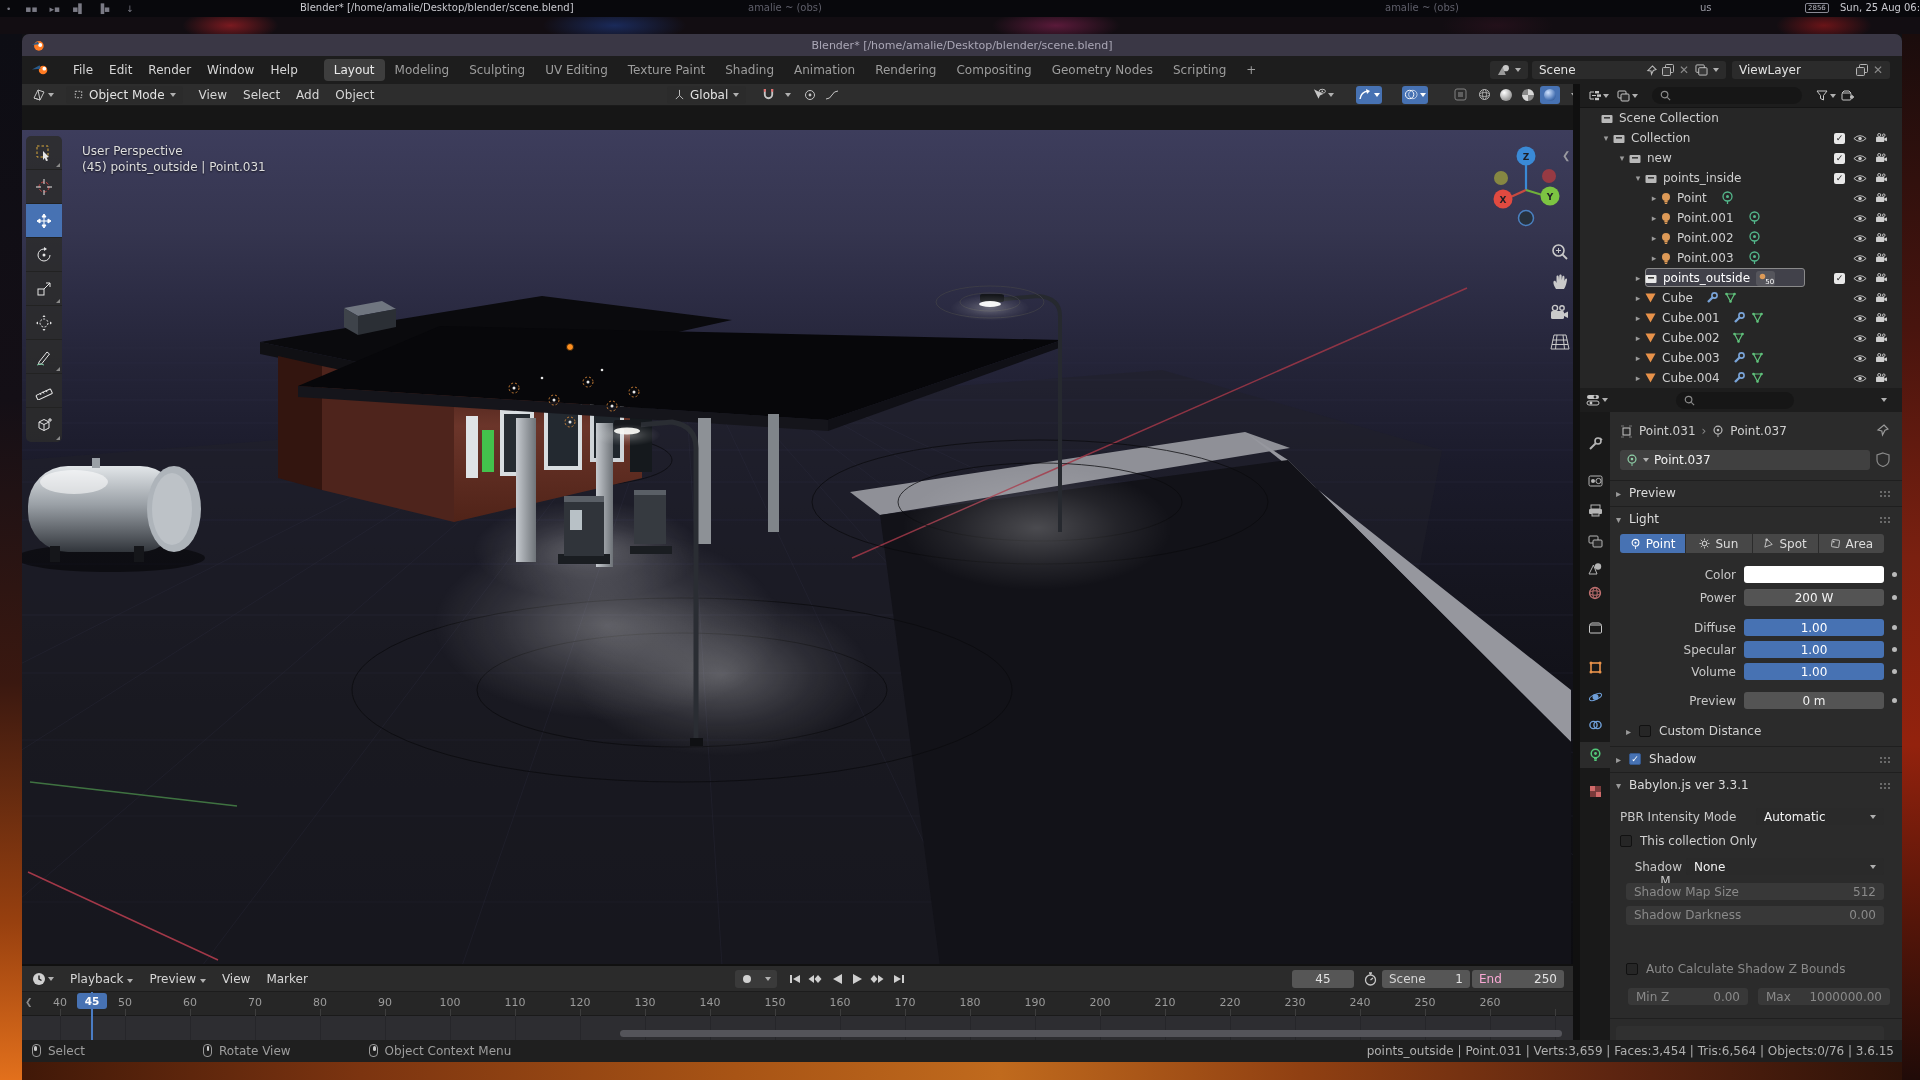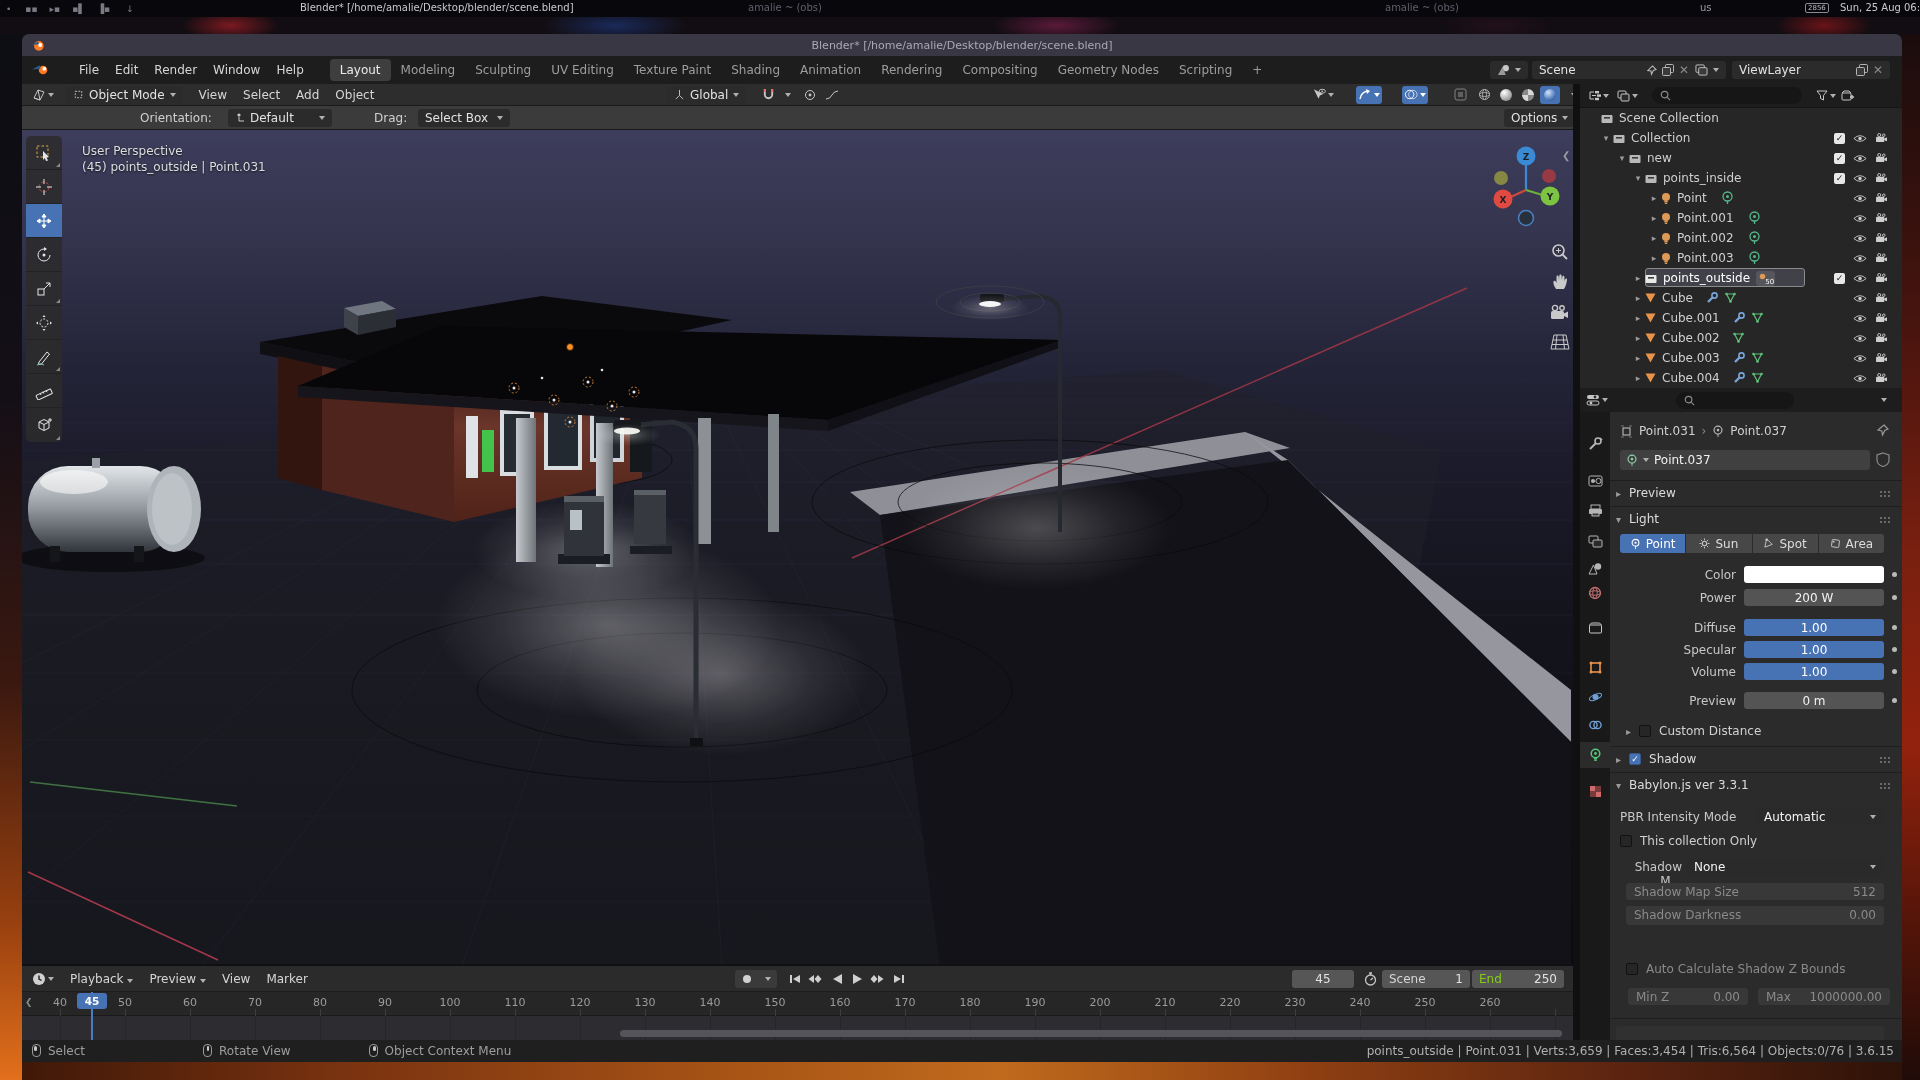--- a/index.html
+++ b/index.html
@@ -146,7 +146,7 @@
           <circle cx="14.5" cy="5" r="2.2" fill="#fff"></circle>
           <path d="M0 6 L9 1 L10 5 Z" fill="#2a5a8a"></path>
         </svg>
-      <span class="menu-item" style="margin-left:22px">File</span>
+      <span class="menu-item" style="margin-left:16px">File</span>
       <span class="menu-item">Edit</span>
       <span class="menu-item">Render</span>
       <span class="menu-item">Window</span>

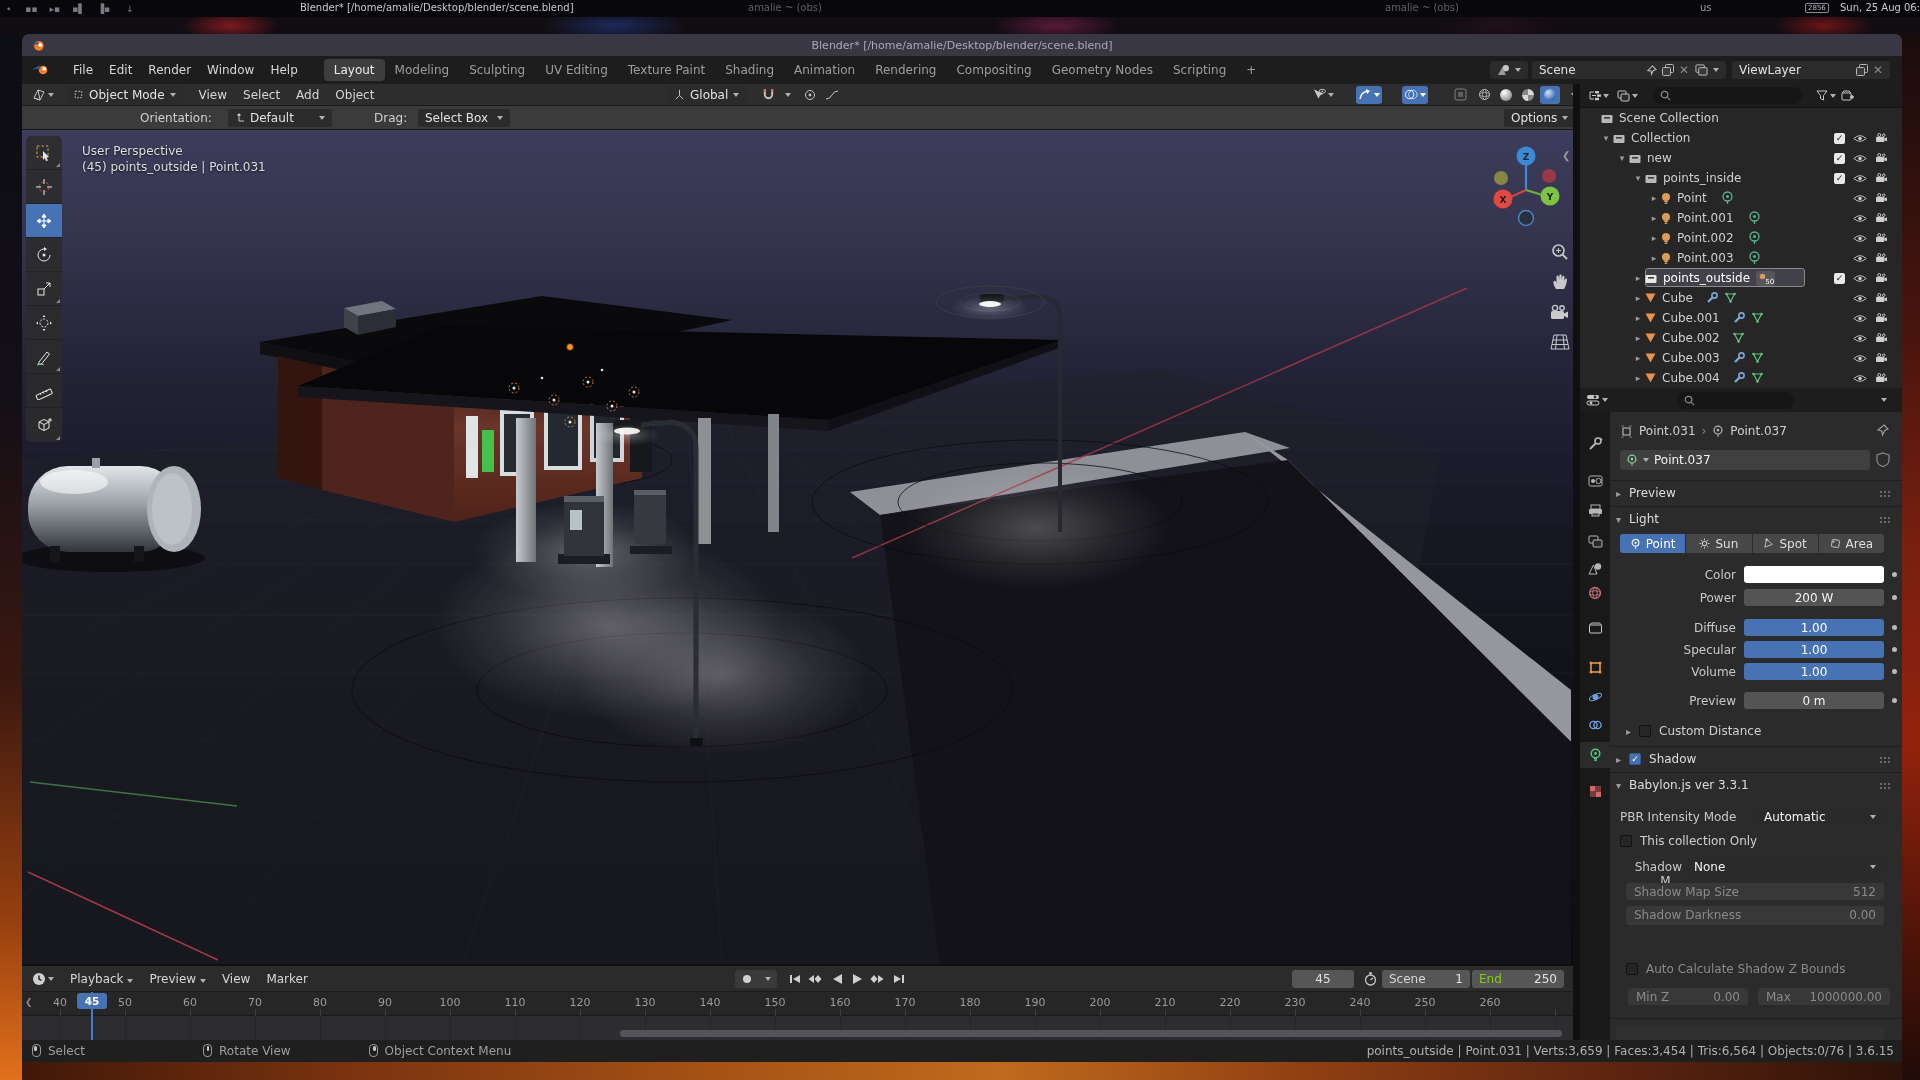--- a/index.html
+++ b/index.html
@@ -294,26 +294,6 @@
         </span>
     </div>
 
-    <div class="abs hdr3 row-flex">
-      <span style="position:absolute;left:118px;color:#cfcfcf">Orientation:</span>
-      <span class="pill" style="position:absolute;left:206px;width:104px">
-        <svg width="10" height="11" viewBox="0 0 10 11">
-            <circle cx="4" cy="3" r="1.6" fill="#c8c8c8"></circle>
-            <path d="M4 5 V9 M4 9 H9" stroke="#c8c8c8" fill="none"></path>
-          </svg>
-        <span>Default</span>
-        <span class="caret" style="margin-left:auto"></span>
-      </span>
-      <span style="position:absolute;left:352px;color:#cfcfcf">Drag:</span>
-      <span class="pill" style="position:absolute;left:396px;width:92px">
-        <span>Select Box</span>
-        <span class="caret" style="margin-left:auto"></span>
-      </span>
-      <span class="pill" style="position:absolute;left:1482px">
-        <span>Options</span>
-        <span class="caret"></span>
-      </span>
-    </div>
 
     <div class="abs vp">
       <svg width="1551" height="836" viewBox="0 0 1551 836">

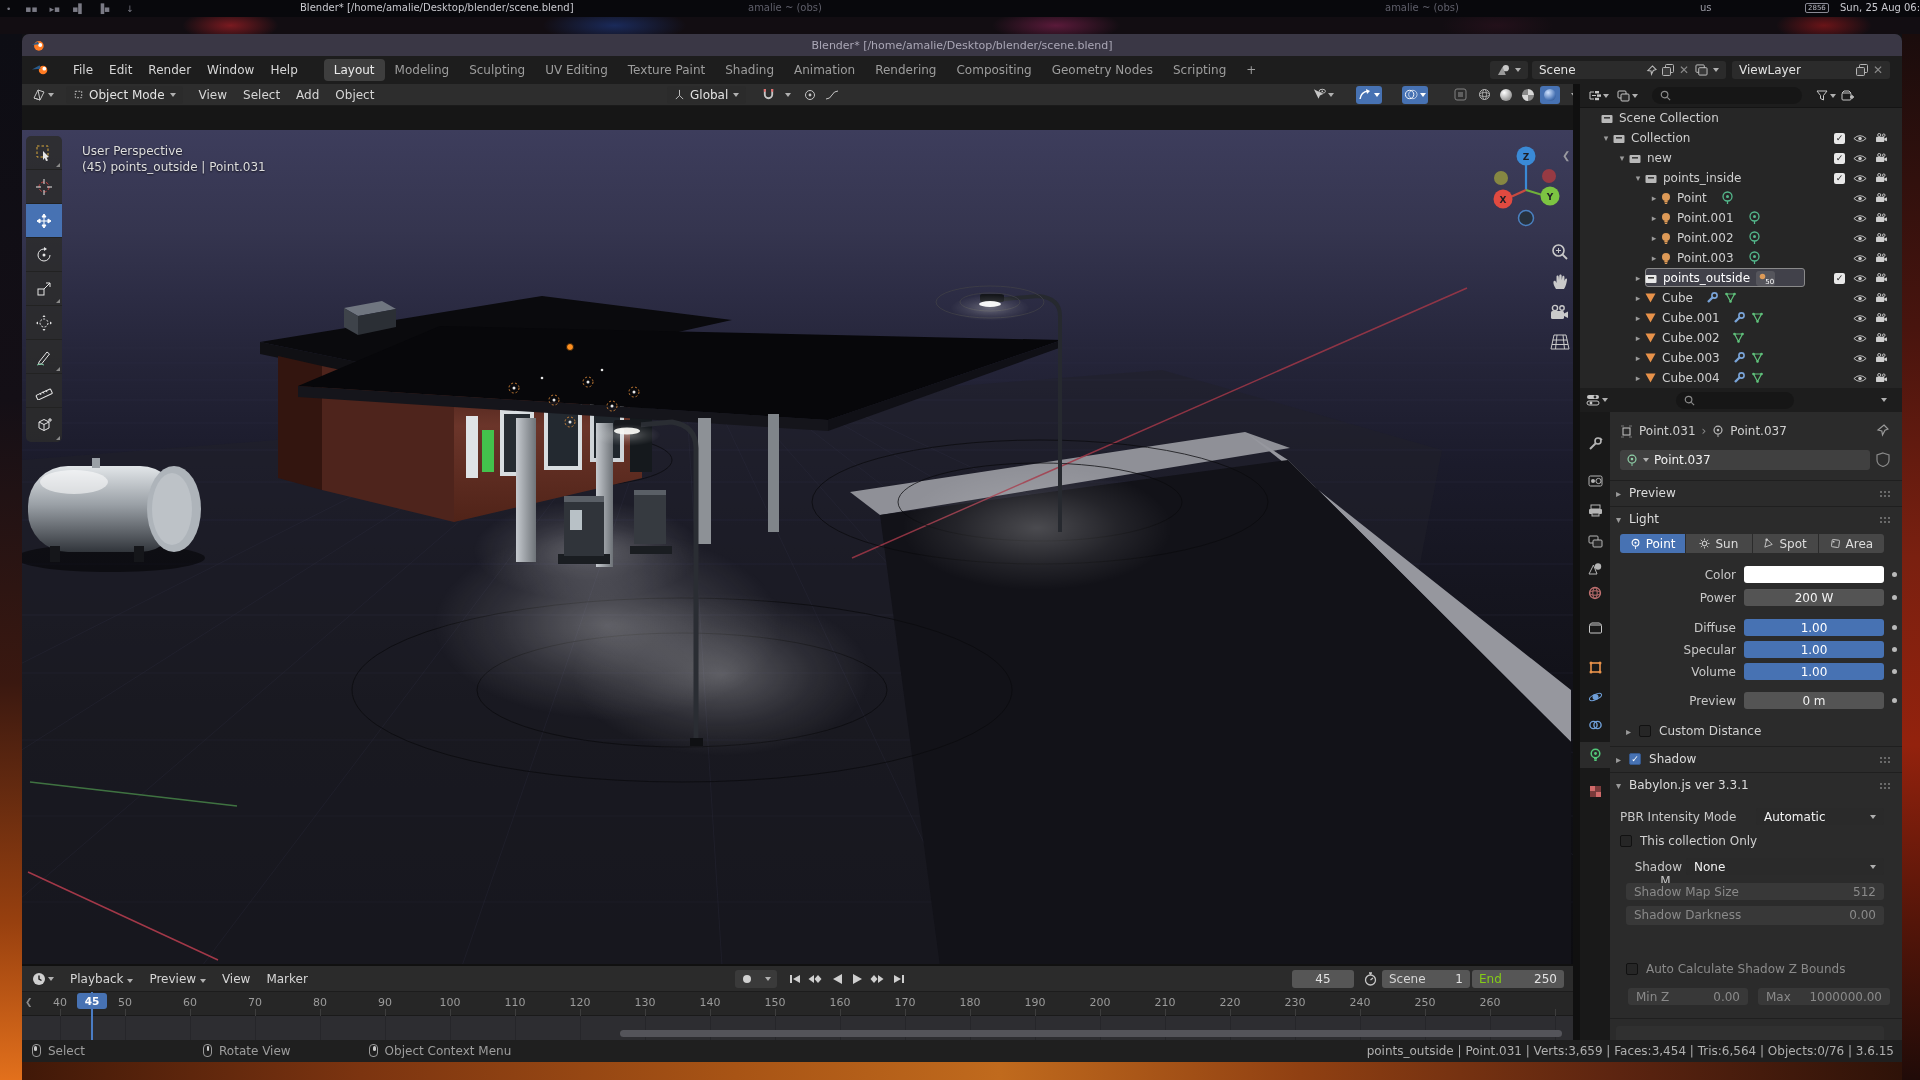--- a/index.html
+++ b/index.html
@@ -643,7 +643,7 @@
             <span style="margin-left:auto">1</span>
           </span>
         <span class="pill lt" style="position:absolute;left:1450px;width:92px">
-            <span style="color:#84cc16">End</span>
+            <span style="color:#f9a8d4">End</span>
             <span style="margin-left:auto">250</span>
           </span>
       </div>

